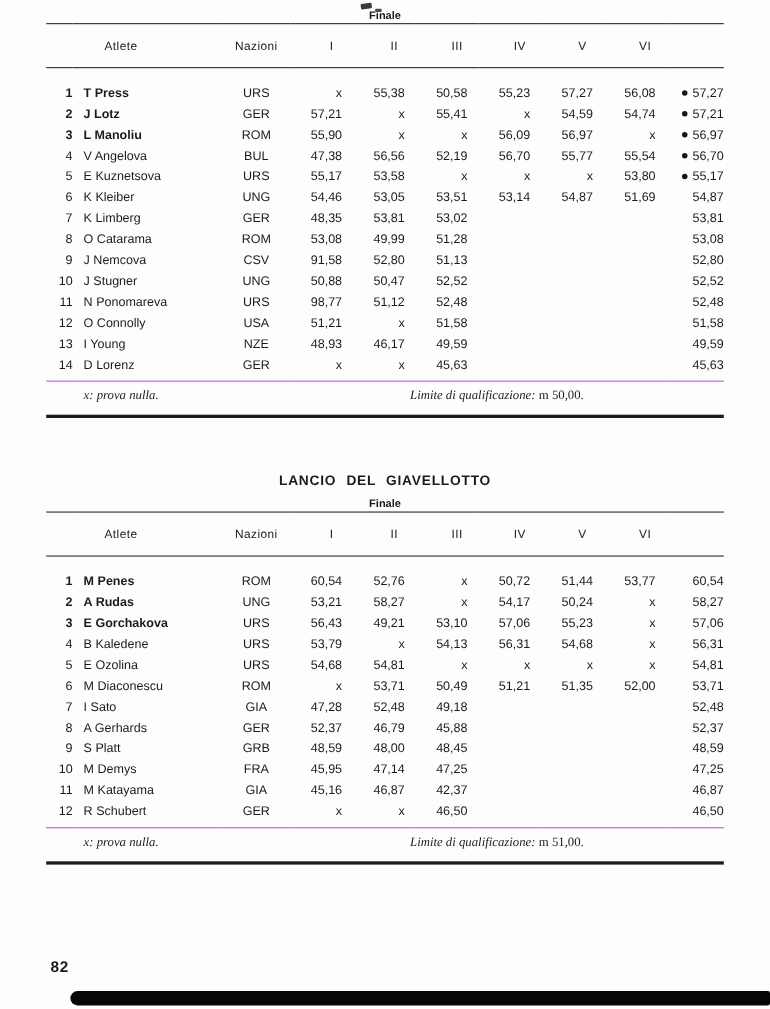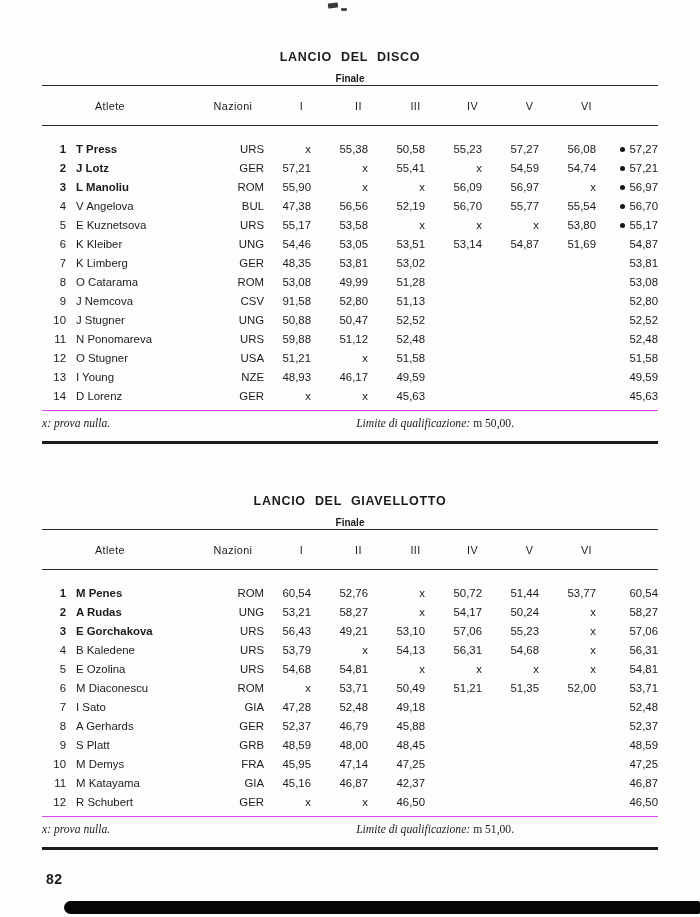--- a/index.html
+++ b/index.html
@@ -142,7 +142,6 @@
   <div class="content">
 
     <section>
-      <h1 class="event-title">LANCIO DEL DISCO</h1>
       <h2 class="event-subtitle">Finale</h2>
 
       <table class="results">

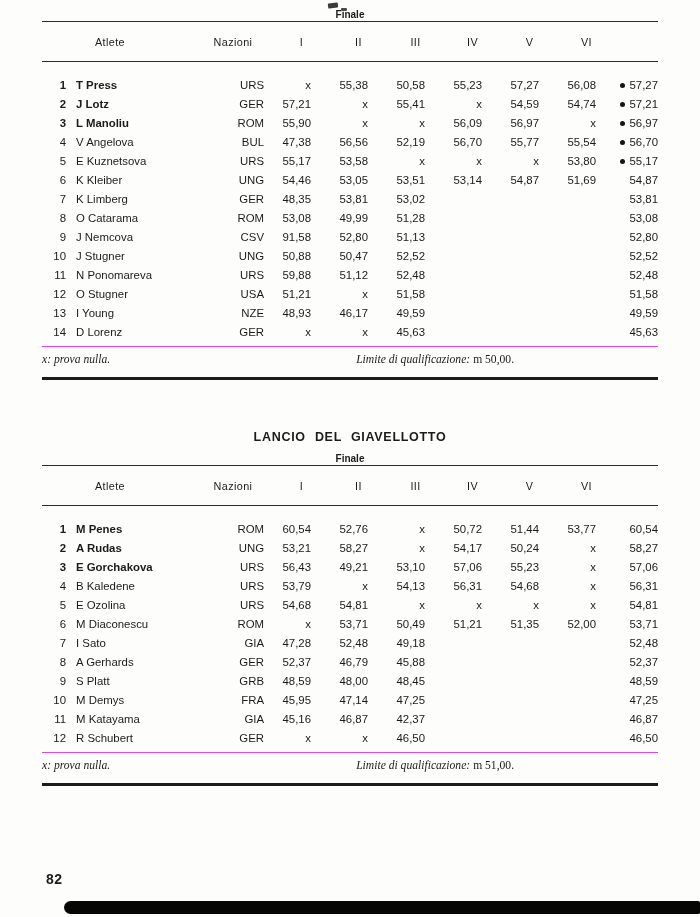--- a/index.html
+++ b/index.html
@@ -68,7 +68,7 @@
 
   td.c-rank   { text-align: right; }
   td.c-name   { text-align: left; padding-left: 10px; }
-  td.c-nation { text-align: right; }
+  td.c-nation { text-align: center; }
   td.c-att    { text-align: right; padding-right: 10px; }
   td.c-res    { text-align: right; }
 

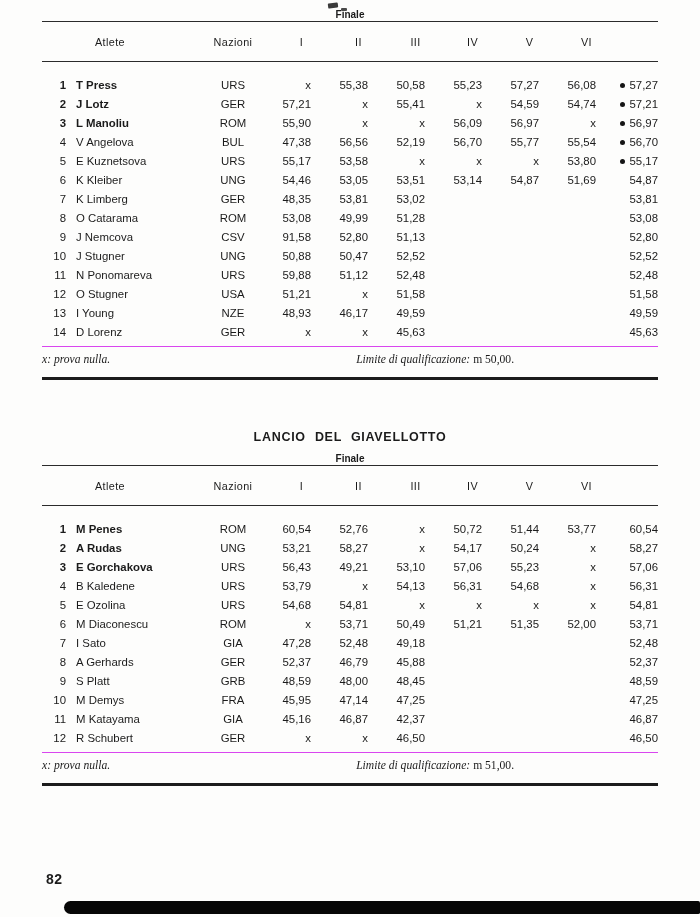--- a/index.html
+++ b/index.html
@@ -296,7 +296,7 @@
               <td class="c-rank">11</td>
               <td class="c-name">N Ponomareva</td>
               <td class="c-nation">URS</td>
-              <td class="c-att">59,88</td>
+              <td class="c-att">98,77</td>
               <td class="c-att">51,12</td>
               <td class="c-att">52,48</td>
               <td class="c-att"></td>

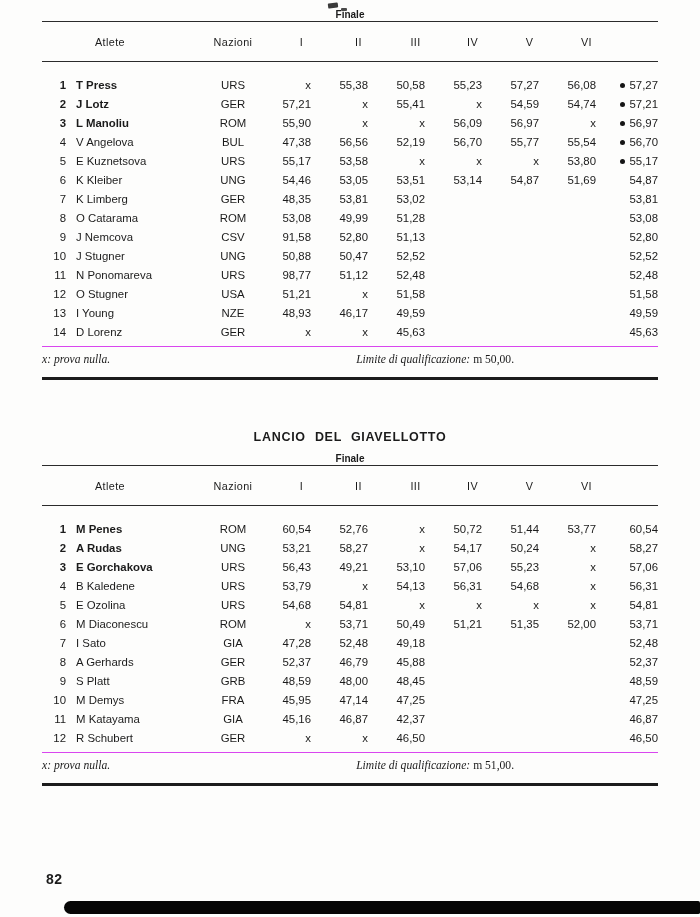--- a/index.html
+++ b/index.html
@@ -306,7 +306,7 @@
             </tr>
             <tr>
               <td class="c-rank">12</td>
-              <td class="c-name">O Stugner</td>
+              <td class="c-name">O Connolly</td>
               <td class="c-nation">USA</td>
               <td class="c-att">51,21</td>
               <td class="c-att">x</td>

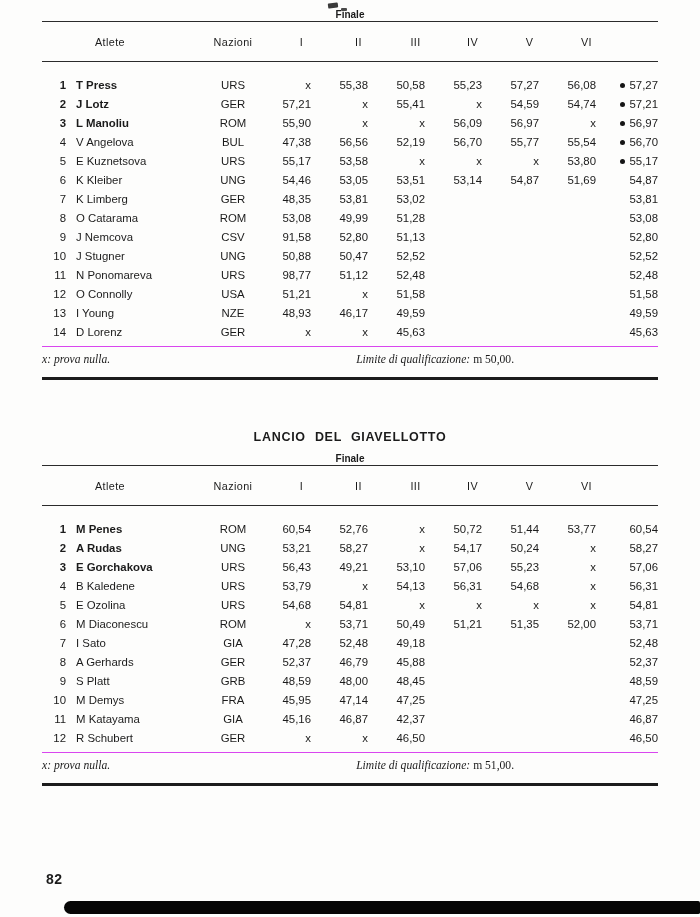--- a/index.html
+++ b/index.html
@@ -91,6 +91,7 @@
     font-family: "Liberation Serif", "DejaVu Serif", serif;
     font-size: 11.6px;
     line-height: 15px;
+    margin-left: 34px;
   }
   .footnote .fn-left { position: absolute; left: 0; top: 0; font-style: italic; }
   .footnote .fn-center { position: absolute; left: 51%; top: 0; }

